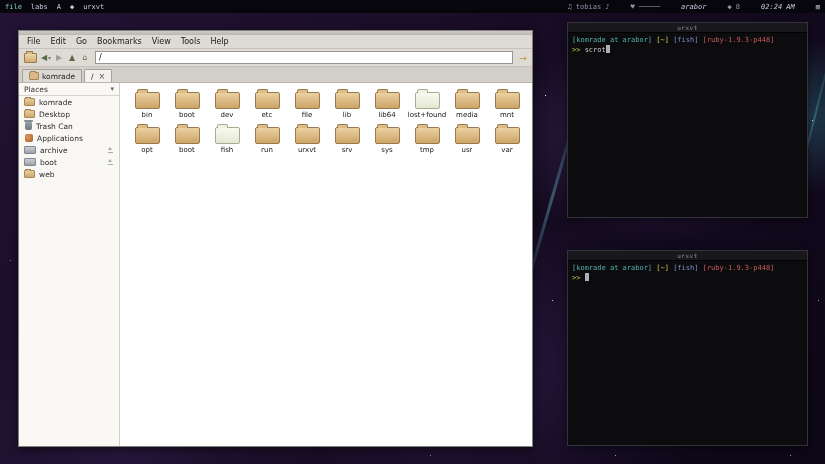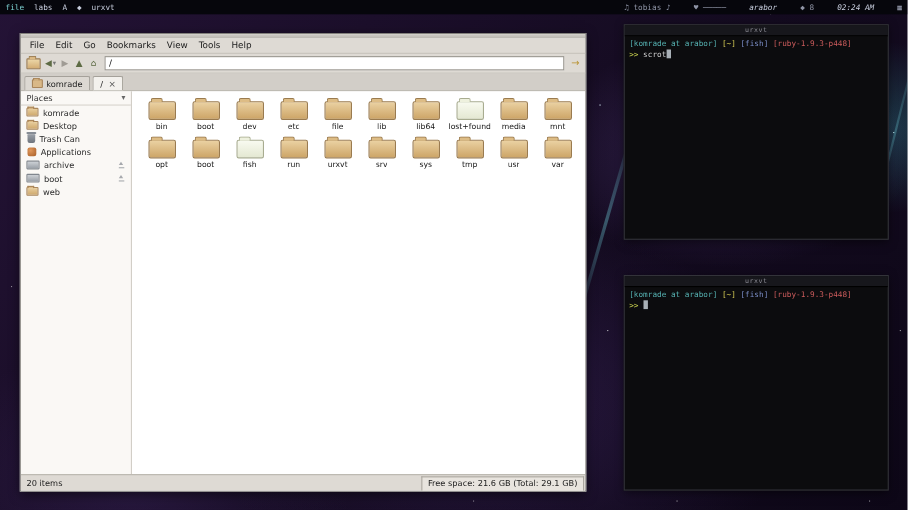--- a/index.html
+++ b/index.html
@@ -306,10 +306,6 @@
     </div>
   </div>
 
-  <div class="fm-statusbar">
-    <span>20 items</span>
-    <span class="free-space">Free space: 21.6 GB (Total: 29.1 GB)</span>
-  </div>
 </div>
 
 <div class="term" id="term1">

